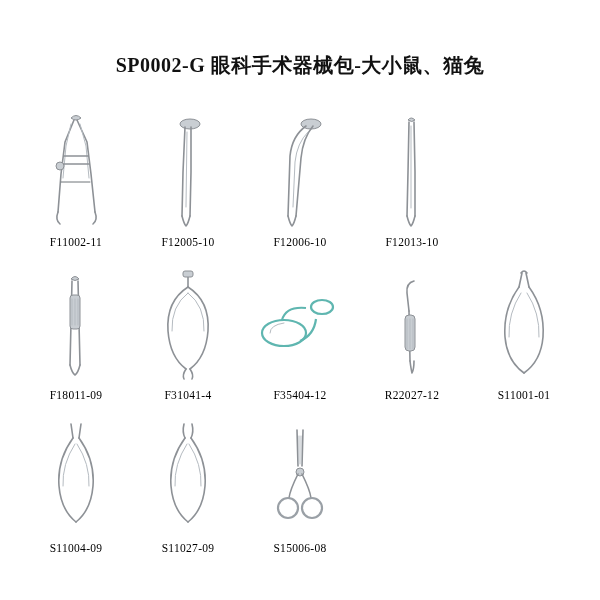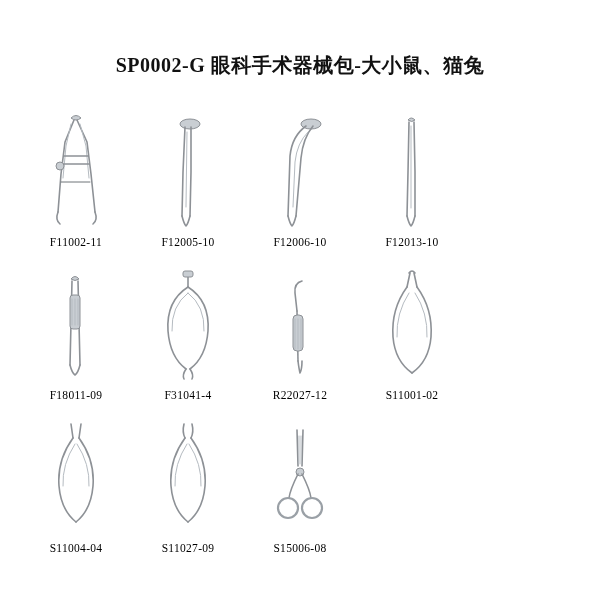--- a/index.html
+++ b/index.html
@@ -210,6 +210,18 @@
         <div class="caption">F31041-4</div>
       </div>
 
+      <div class="cell">
+        <div class="thumb">
+          <svg width="96" height="120" viewBox="0 0 96 120">
+            <ellipse class="teal" cx="32" cy="68" rx="22" ry="13"></ellipse>
+            <ellipse class="teal" cx="70" cy="42" rx="11" ry="7"></ellipse>
+            <path class="teal" d="M30 55 q4 -14 24 -12"></path>
+            <path class="teal" d="M48 76 q14 -6 16 -22"></path>
+            <path class="inst-light" d="M32 58 q-14 2 -14 10"></path>
+          </svg>
+        </div>
+        <div class="caption">F35404-12</div>
+      </div>
 
       <div class="cell">
         <div class="thumb">

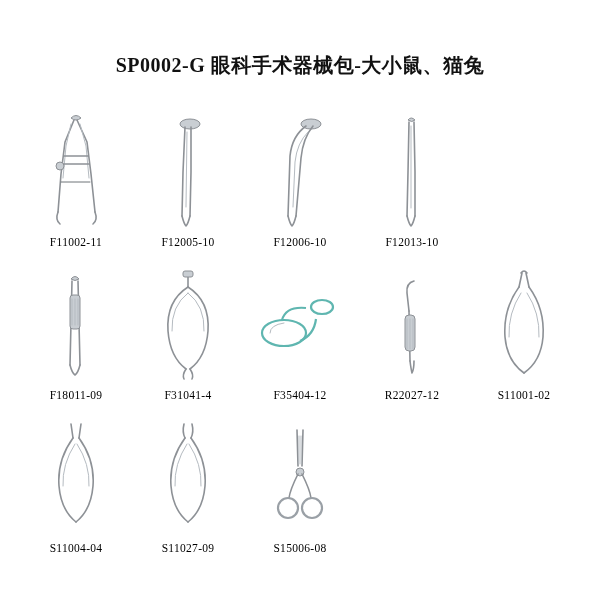--- a/index.html
+++ b/index.html
@@ -248,7 +248,7 @@
             <path class="inst" d="M24 8 q3 -4 6 0"></path>
           </svg>
         </div>
-        <div class="caption">S11001-02</div>
+        <div class="caption">S11001-01</div>
       </div>
     </div>
 

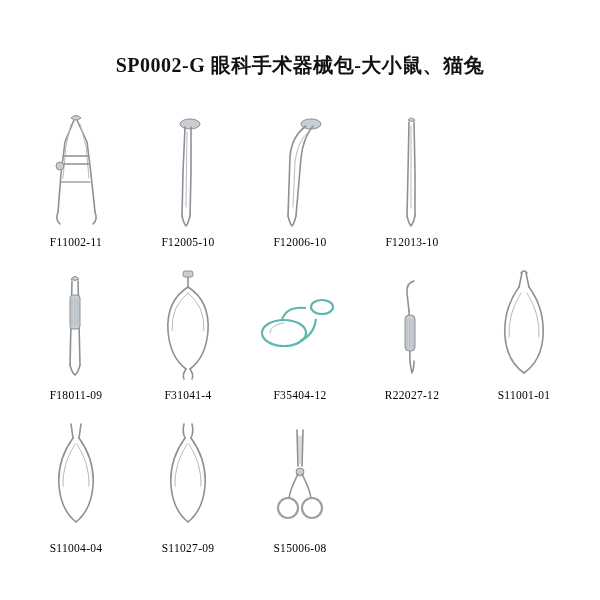--- a/index.html
+++ b/index.html
@@ -265,7 +265,7 @@
             <path class="inst-light" d="M28 26 q13 20 12 42"></path>
           </svg>
         </div>
-        <div class="caption">S11004-04</div>
+        <div class="caption">S11004-09</div>
       </div>
 
       <div class="cell">

